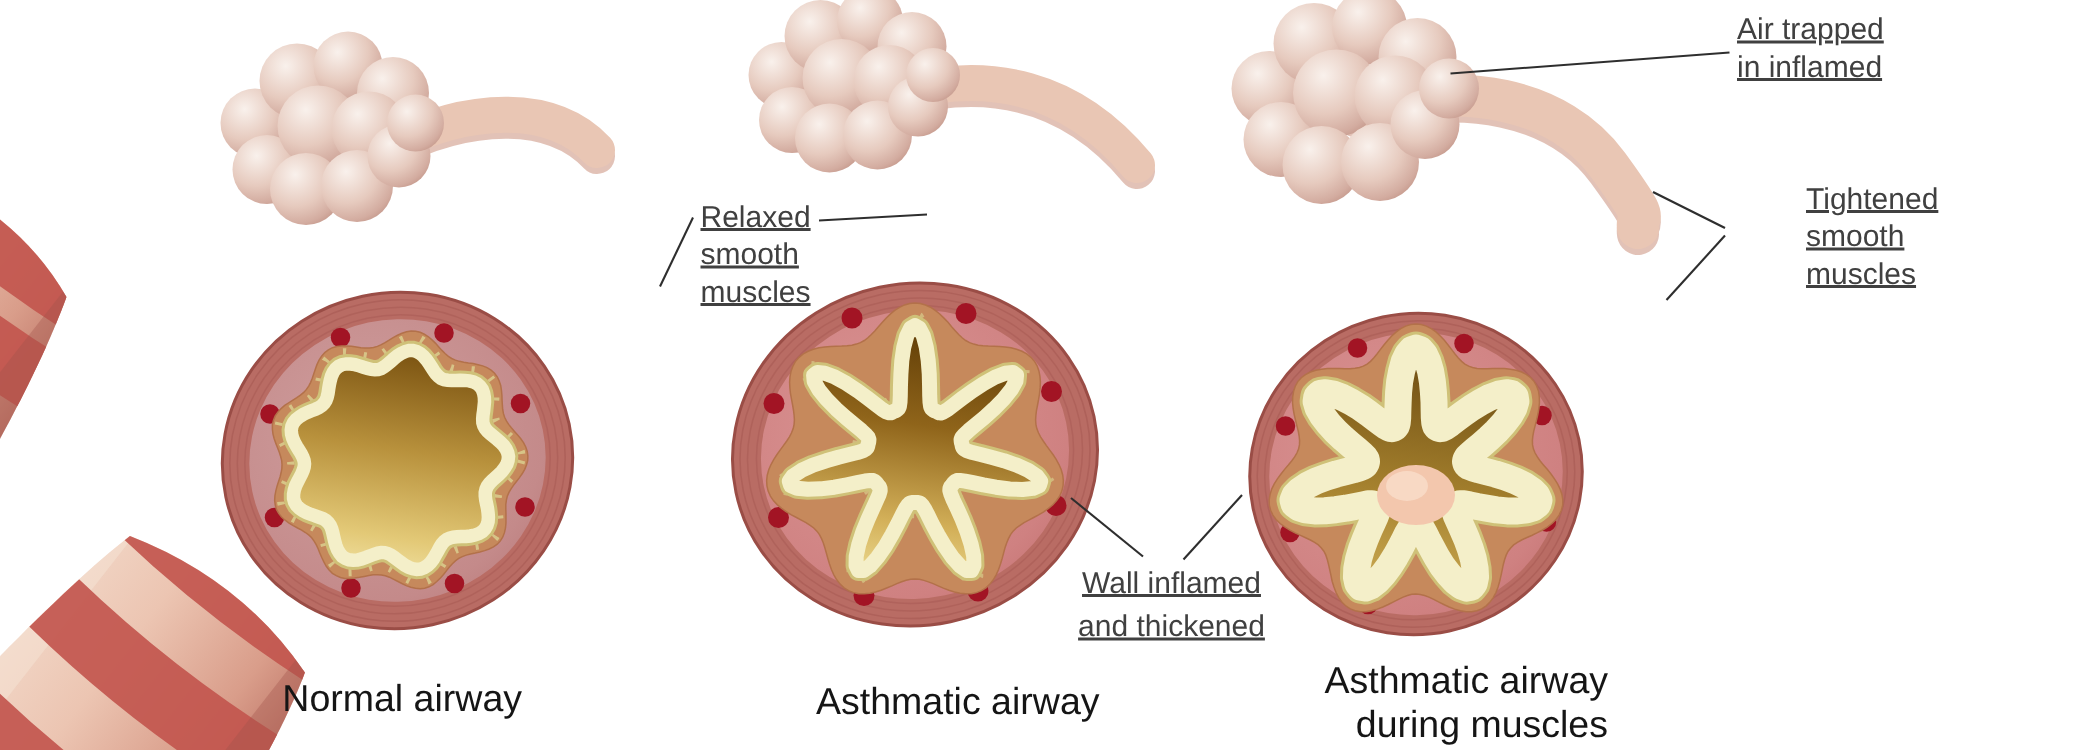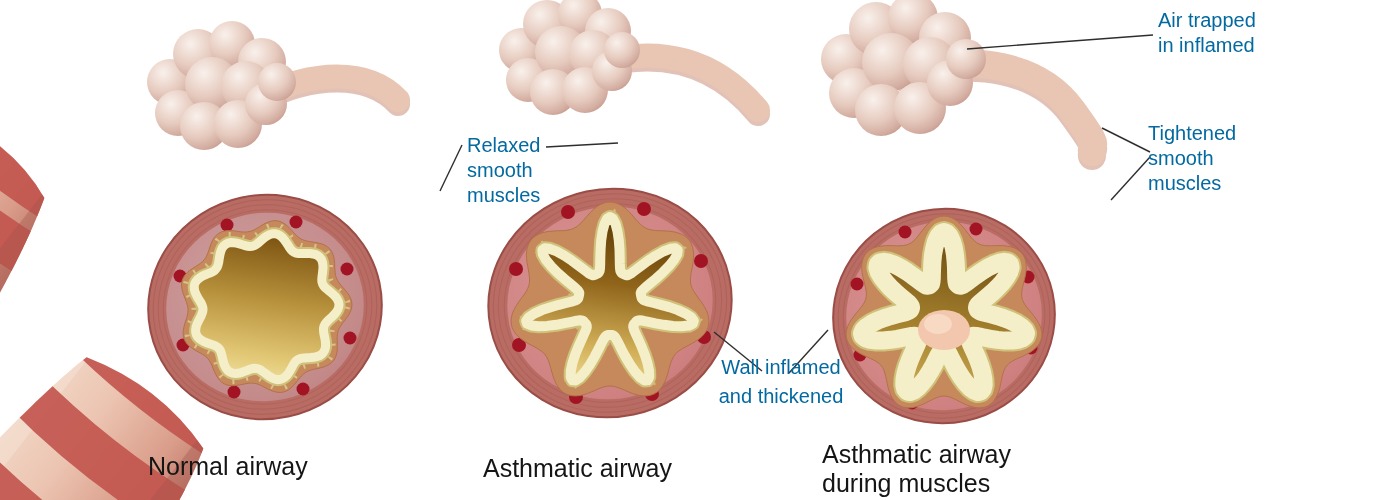--- a/index.html
+++ b/index.html
@@ -6,7 +6,7 @@
   #stage{position:relative;width:1400px;height:500px;background:#ffffff;overflow:hidden;
          font-family:"Liberation Sans",sans-serif;color:#1b1b1b;}
   #art{position:absolute;left:0;top:0;}
-  .ann{position:absolute;font-size:20px;line-height:25px;color:#0369a1;}
+  .ann{position:absolute;font-size:20px;line-height:25px;color:#404040;text-decoration:underline;}
   .cap{position:absolute;font-size:25px;line-height:29px;color:#151515;text-align:left;}
 </style>
 </head>

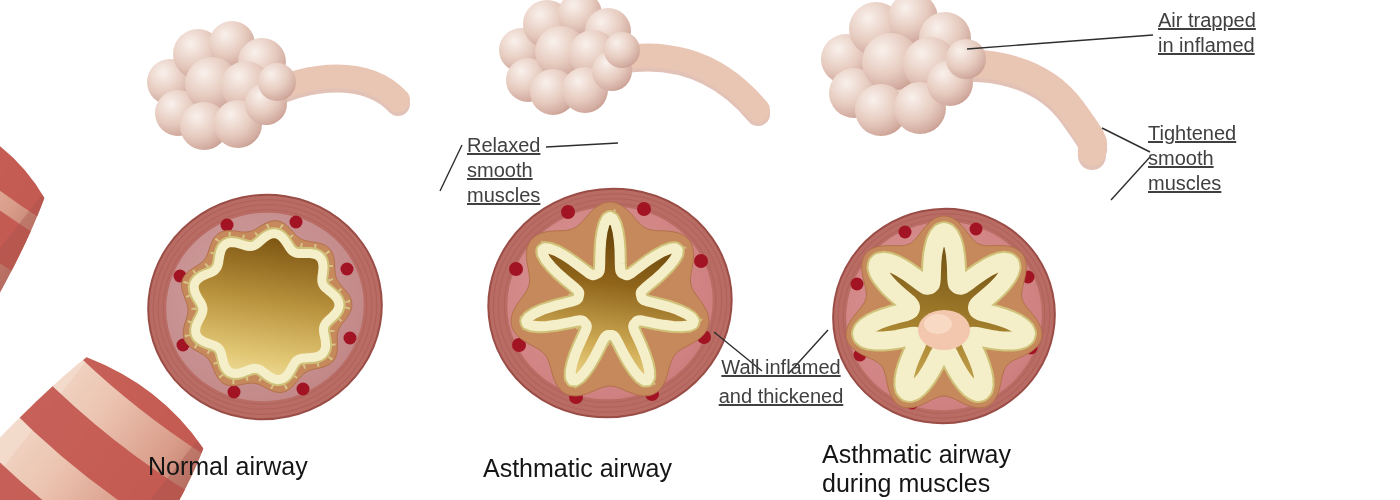--- a/index.html
+++ b/index.html
@@ -248,7 +248,7 @@
   <div>in inflamed</div>
 </div>
 
-<div class="ann" style="left:1148px;top:121px;">
+<div class="ann" style="left:1204px;top:121px;">
   <div>Tightened</div>
   <div>smooth</div>
   <div>muscles</div>

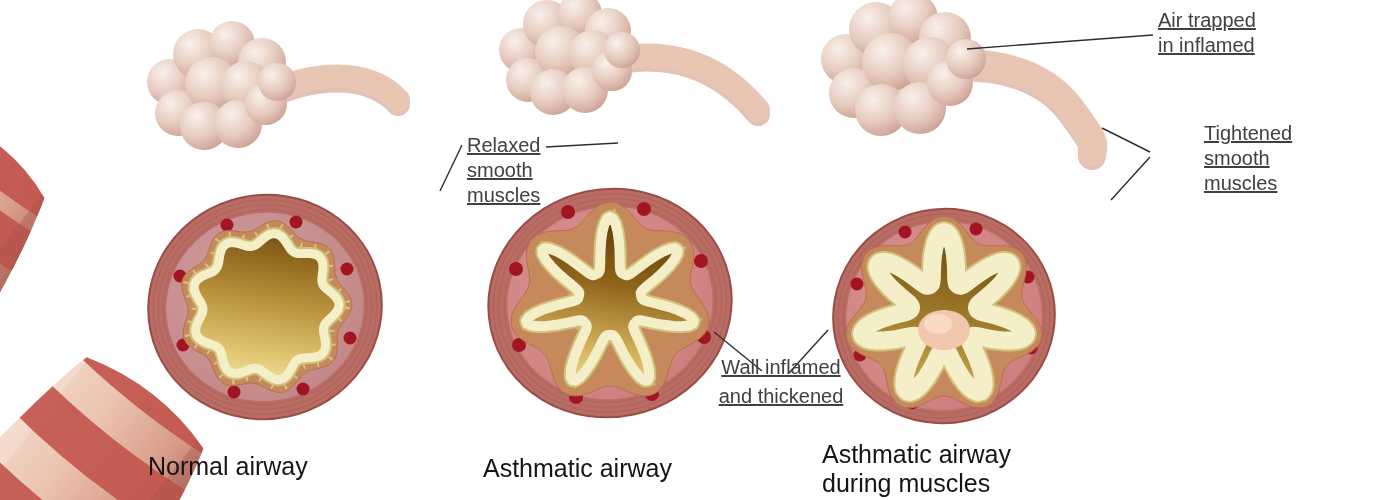--- a/index.html
+++ b/index.html
@@ -254,7 +254,7 @@
   <div>muscles</div>
 </div>
 
-<div class="ann" style="left:691px;top:353px;width:180px;text-align:center;line-height:29px;">
+<div class="ann" style="left:691px;top:375px;width:180px;text-align:center;line-height:29px;">
   <div>Wall inflamed</div>
   <div>and thickened</div>
 </div>

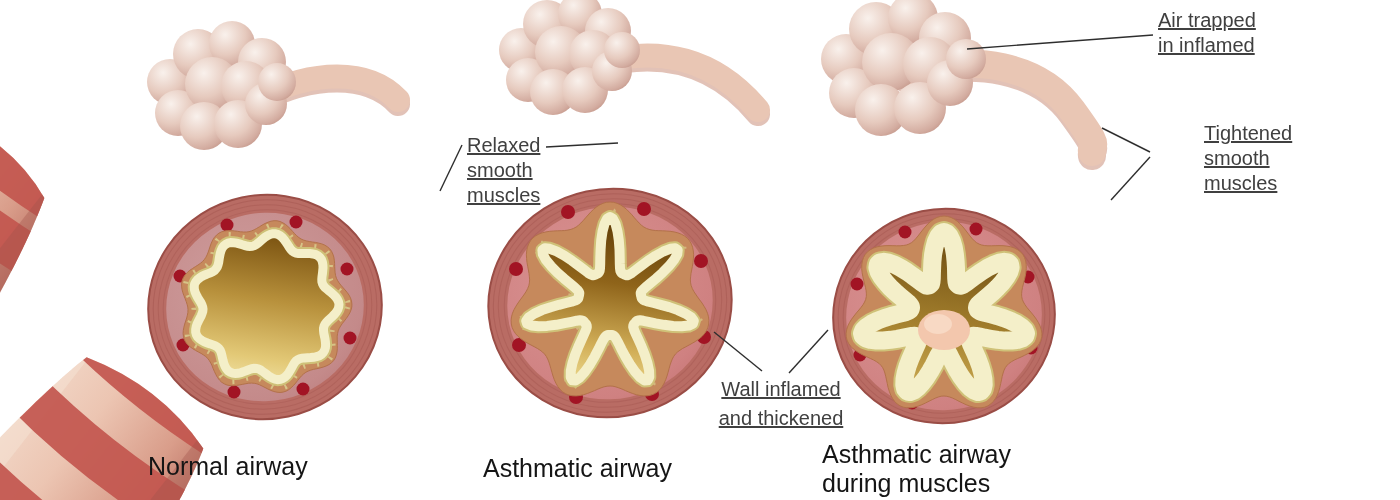--- a/index.html
+++ b/index.html
@@ -7,7 +7,7 @@
          font-family:"Liberation Sans",sans-serif;color:#1b1b1b;}
   #art{position:absolute;left:0;top:0;}
   .ann{position:absolute;font-size:20px;line-height:25px;color:#404040;text-decoration:underline;}
-  .cap{position:absolute;font-size:25px;line-height:29px;color:#151515;text-align:left;}
+  .cap{position:absolute;font-size:25px;line-height:29px;color:#151515;text-align:right;}
 </style>
 </head>
 <body>

